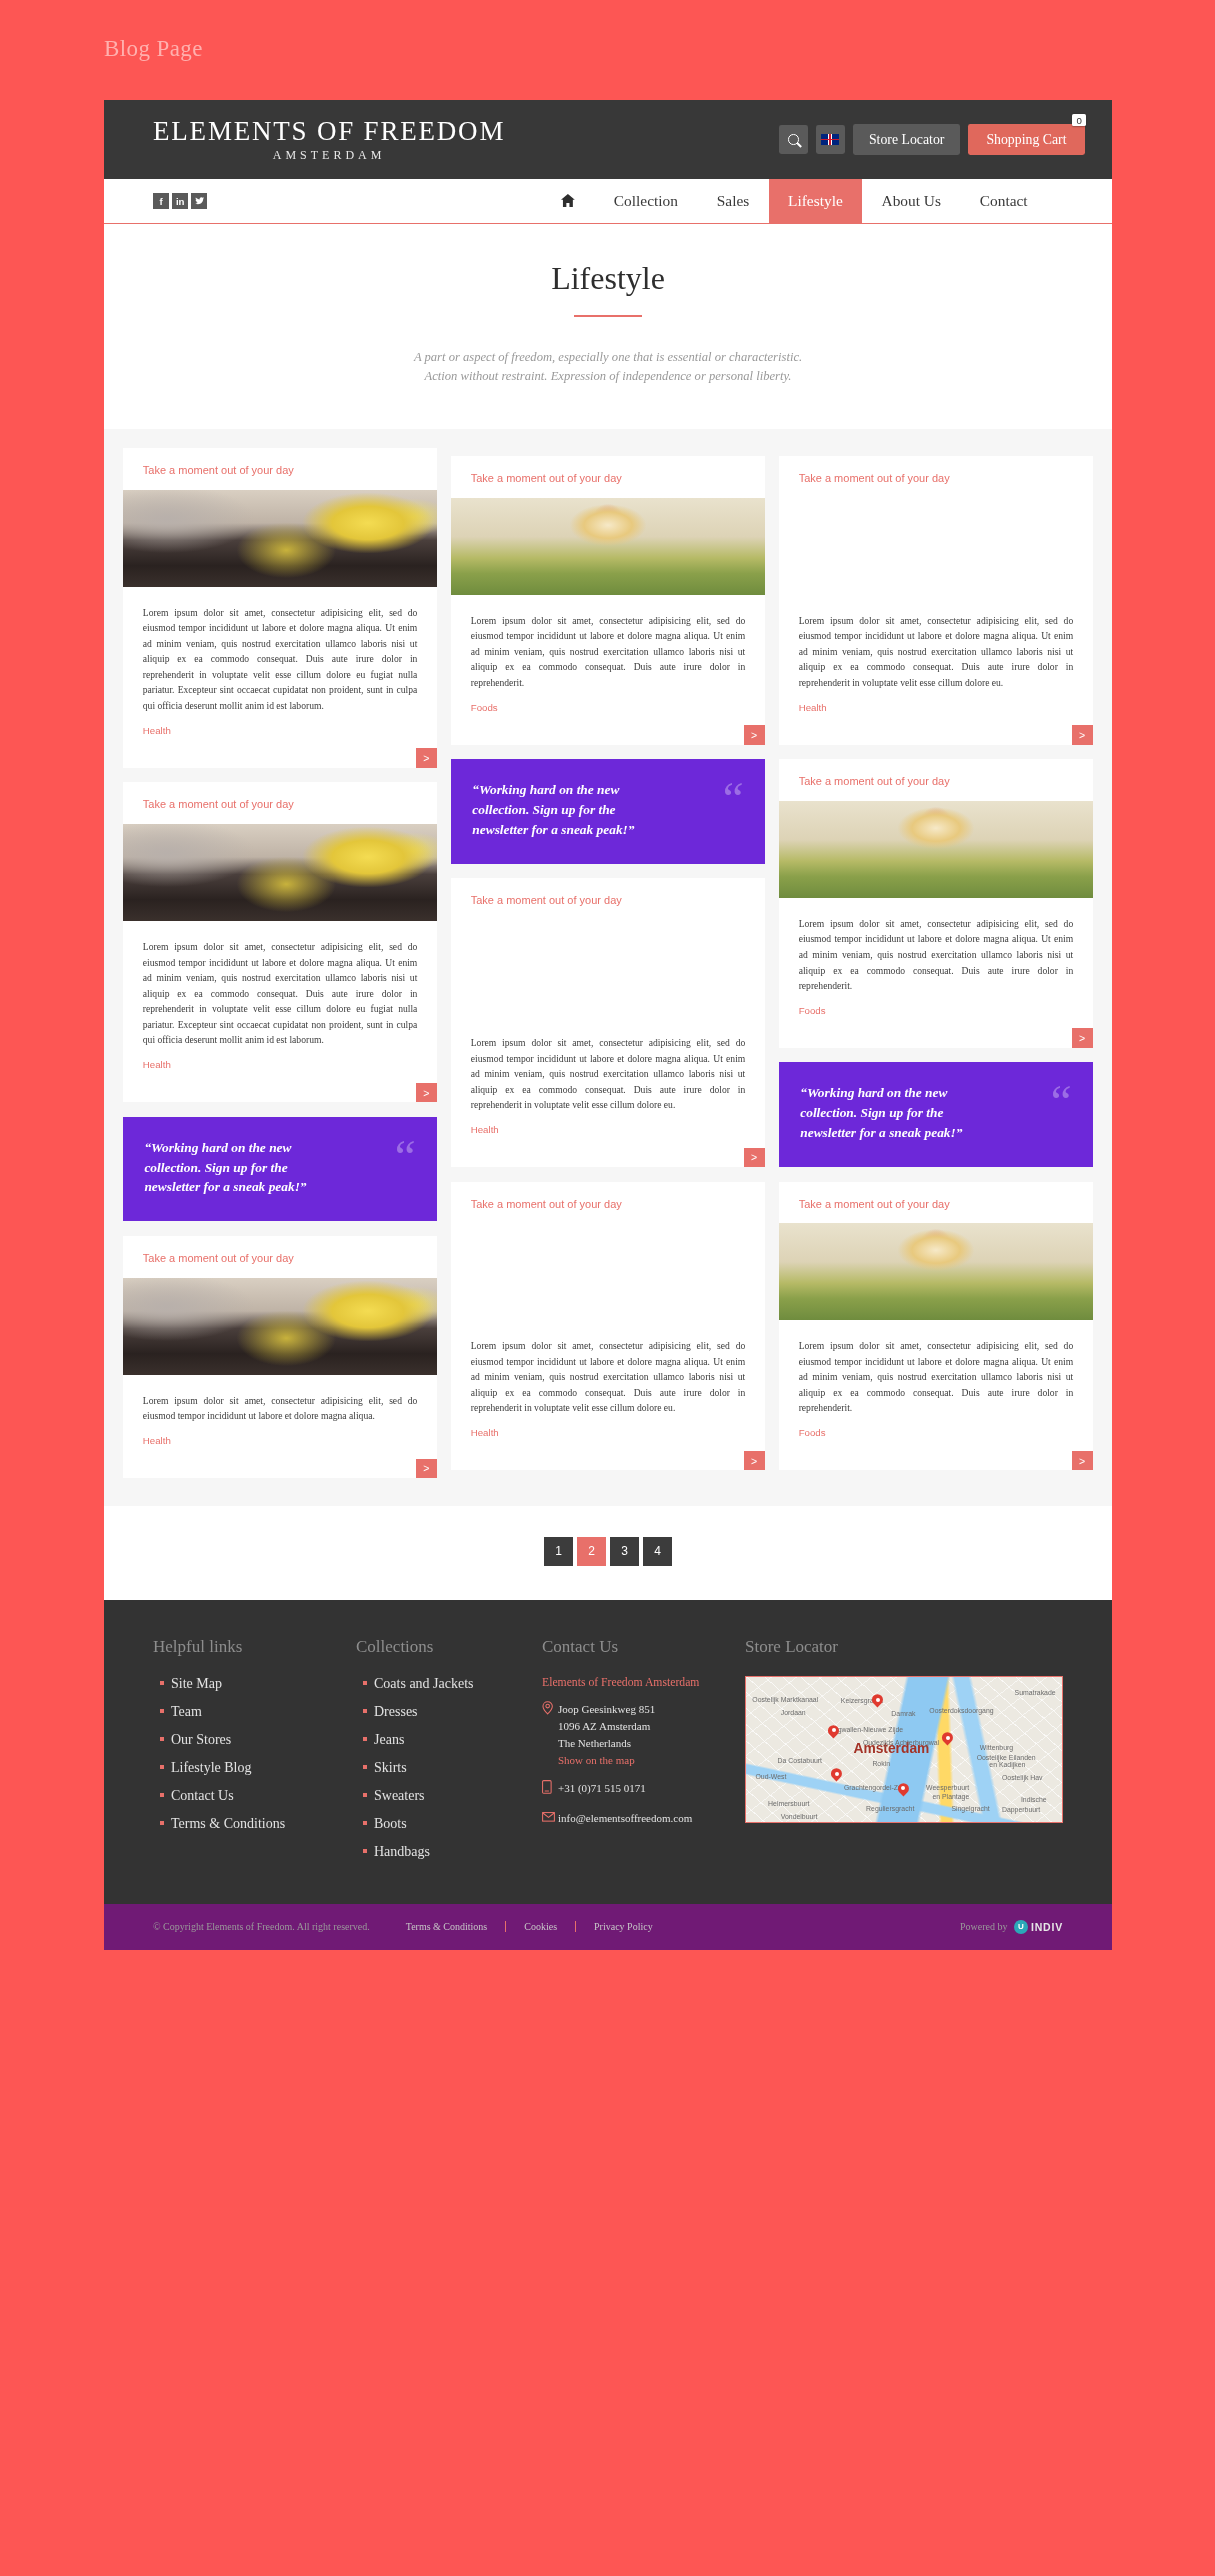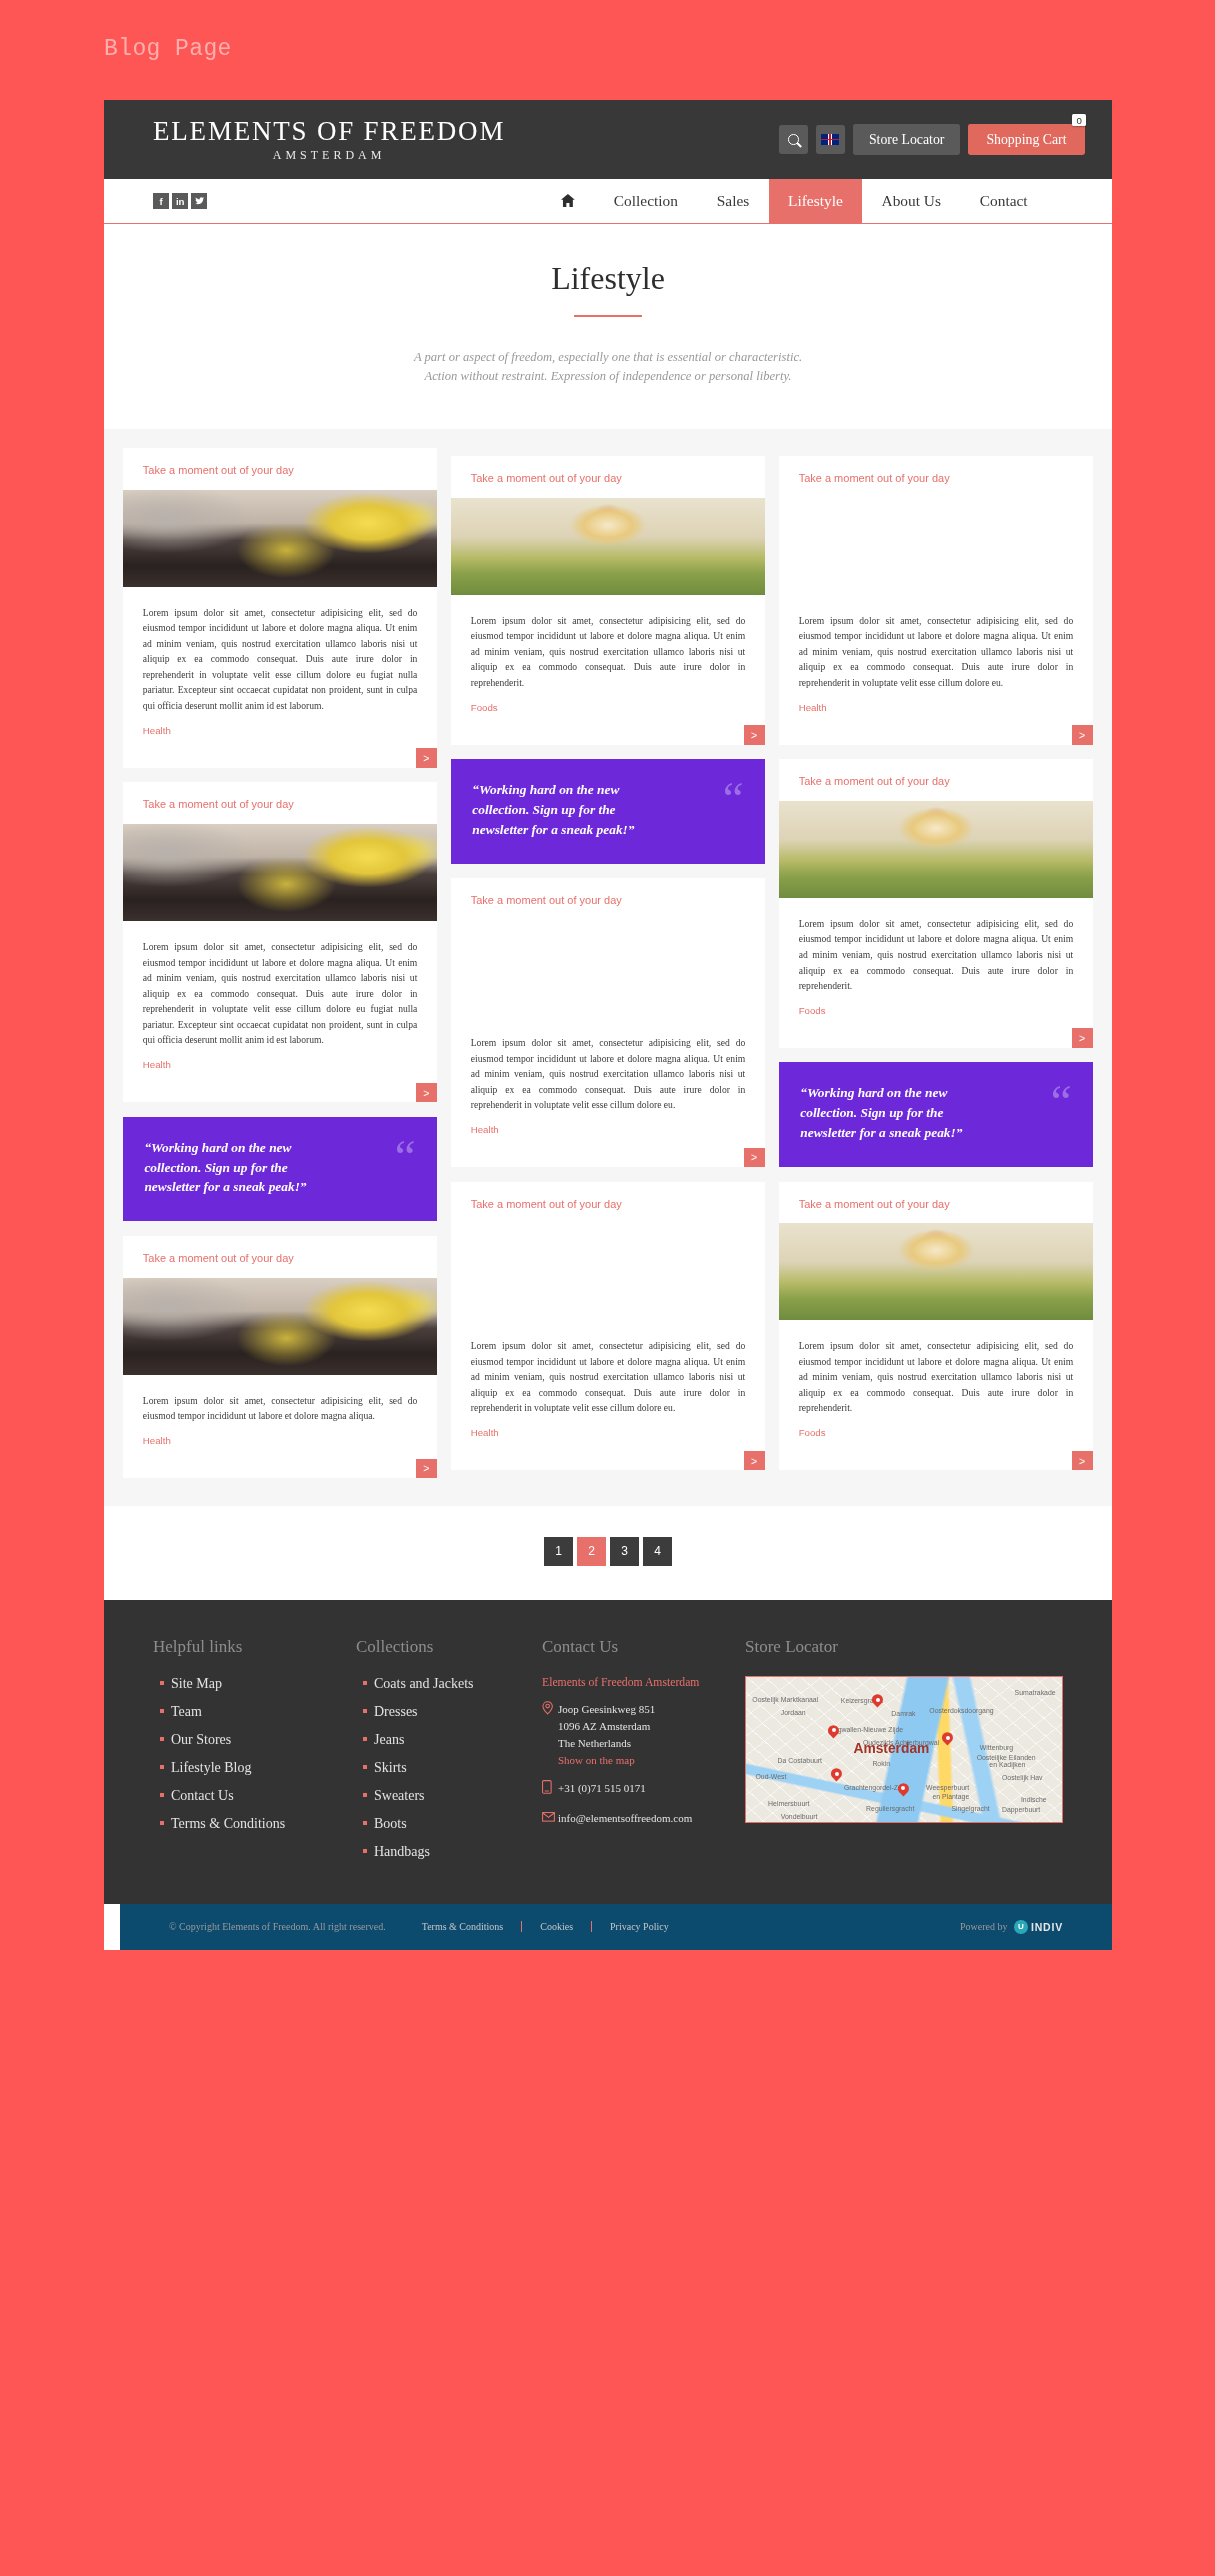--- a/index.html
+++ b/index.html
@@ -11,7 +11,7 @@
   }
   .page-label {
     position: absolute; left: 104px; top: 36px;
-    font-family: Liberation Mono, monospace;
+    font-family: Liberation Serif, serif;
     font-size: 23px; color: #ffb0ae; letter-spacing: 0.4px;
   }
   .site {

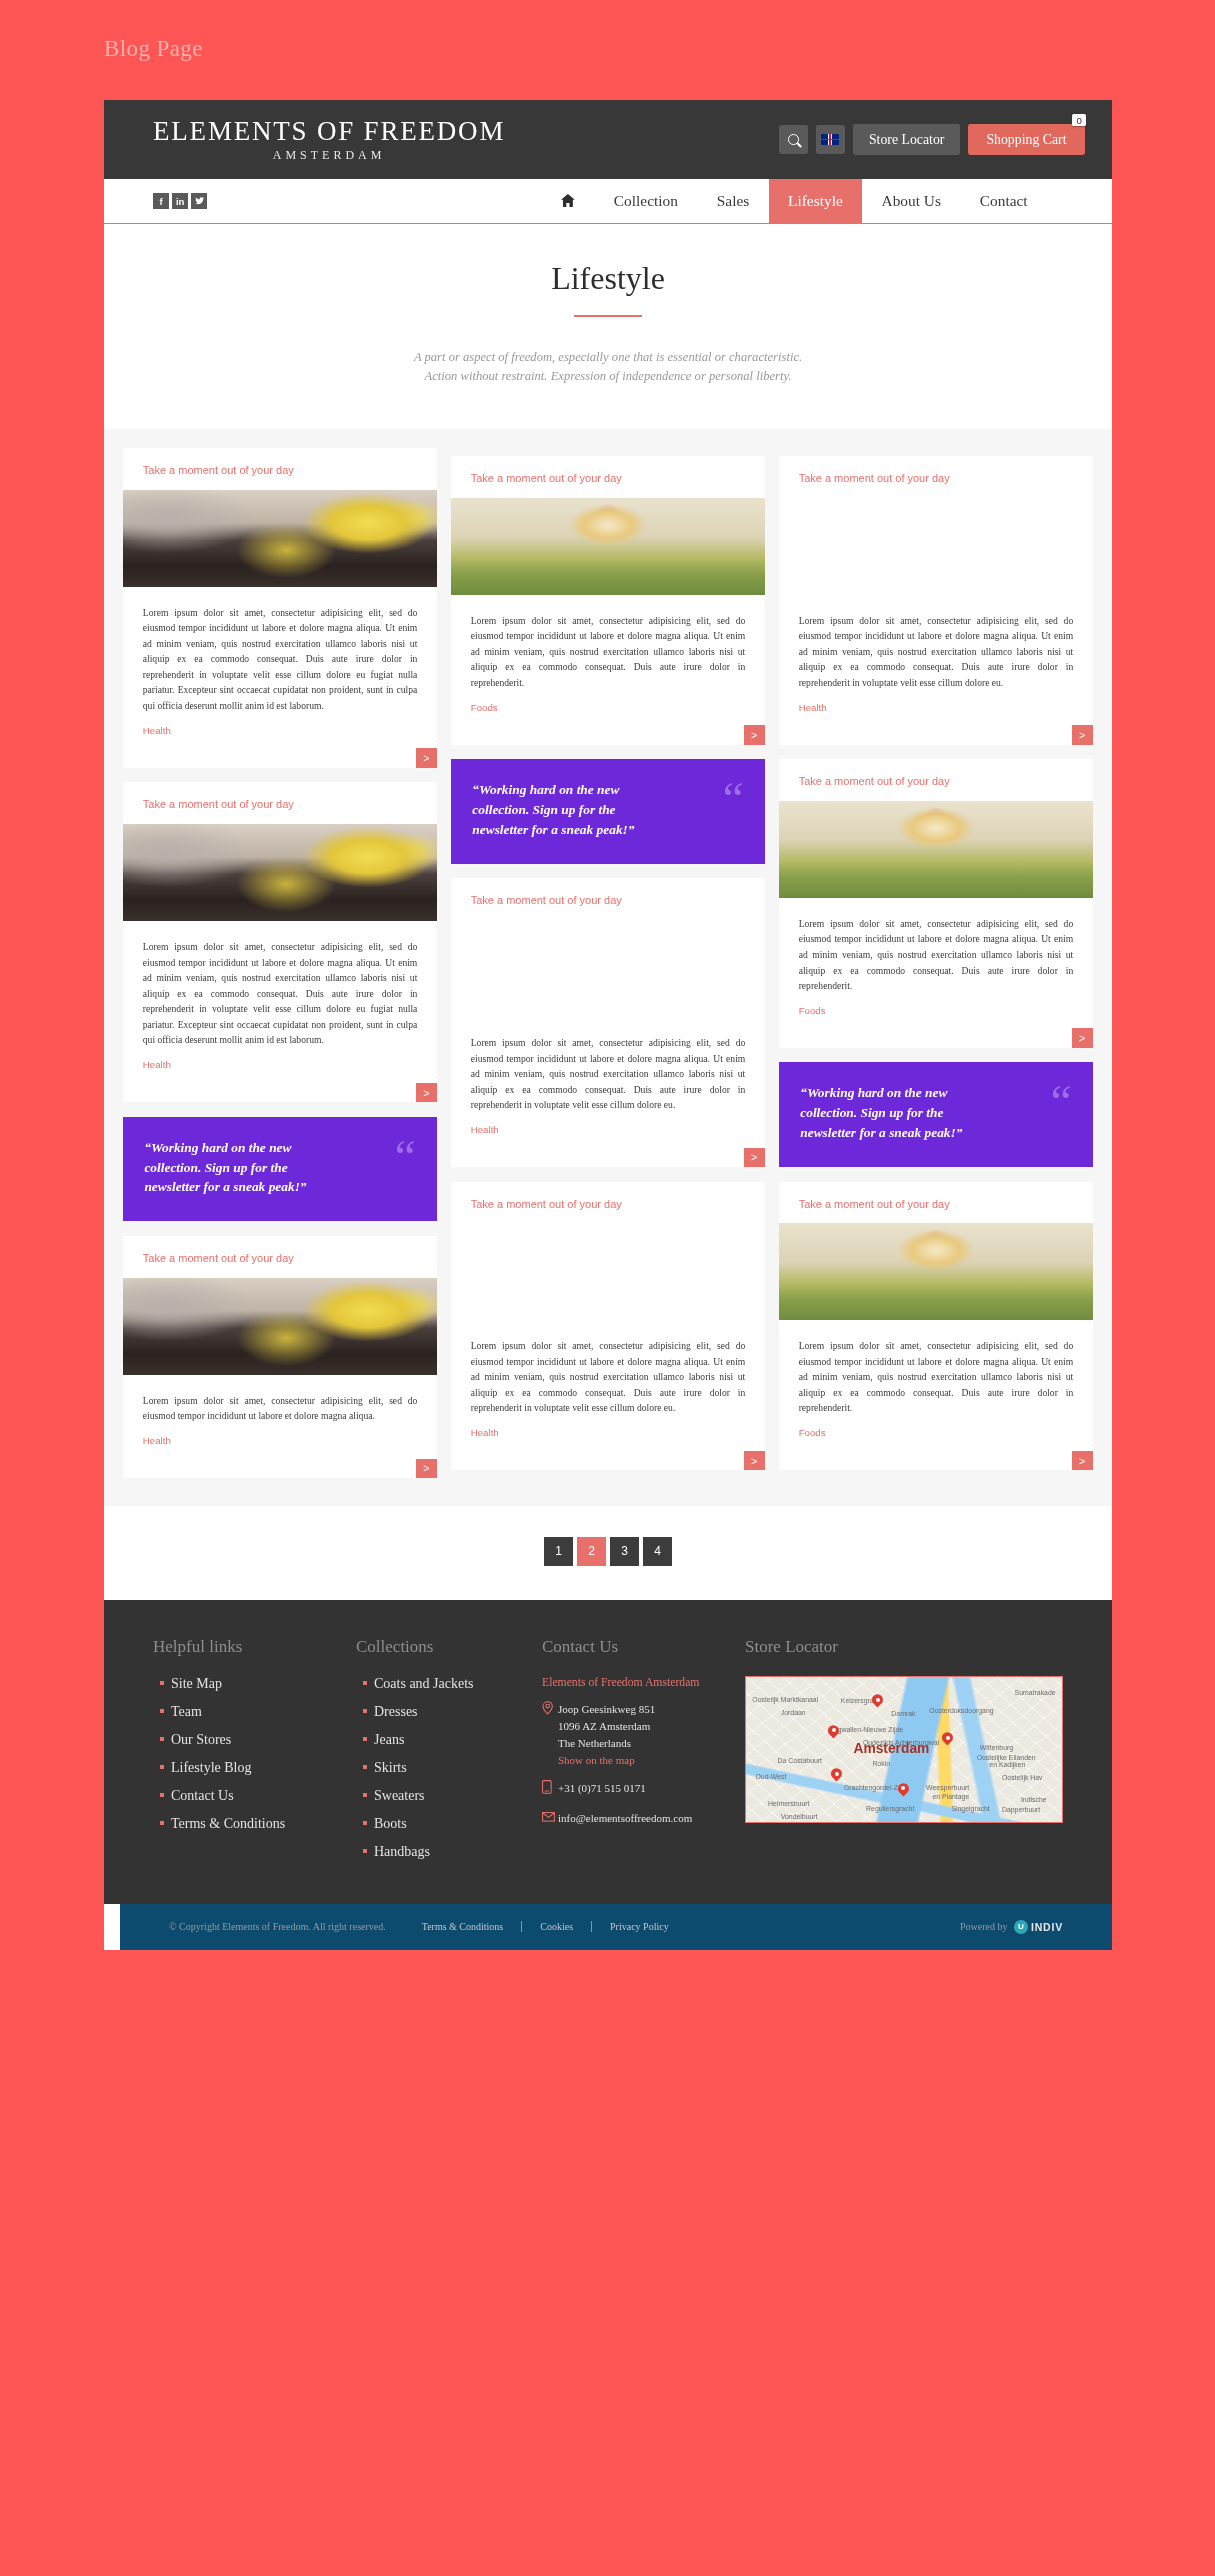--- a/index.html
+++ b/index.html
@@ -242,8 +242,8 @@
   }
 
   .copybar {
-    background: #0c4a6e; padding: 16px 49px;
-    display: flex; align-items: center; justify-content: space-between; margin-left: 16px;
+    background: #701a75; padding: 16px 49px;
+    display: flex; align-items: center; justify-content: space-between;
   }
   .copy-left { display: flex; align-items: center; gap: 18px; }
   .copy-text { color:#9a9a9a; font-size:10px; margin-right: 18px; }

